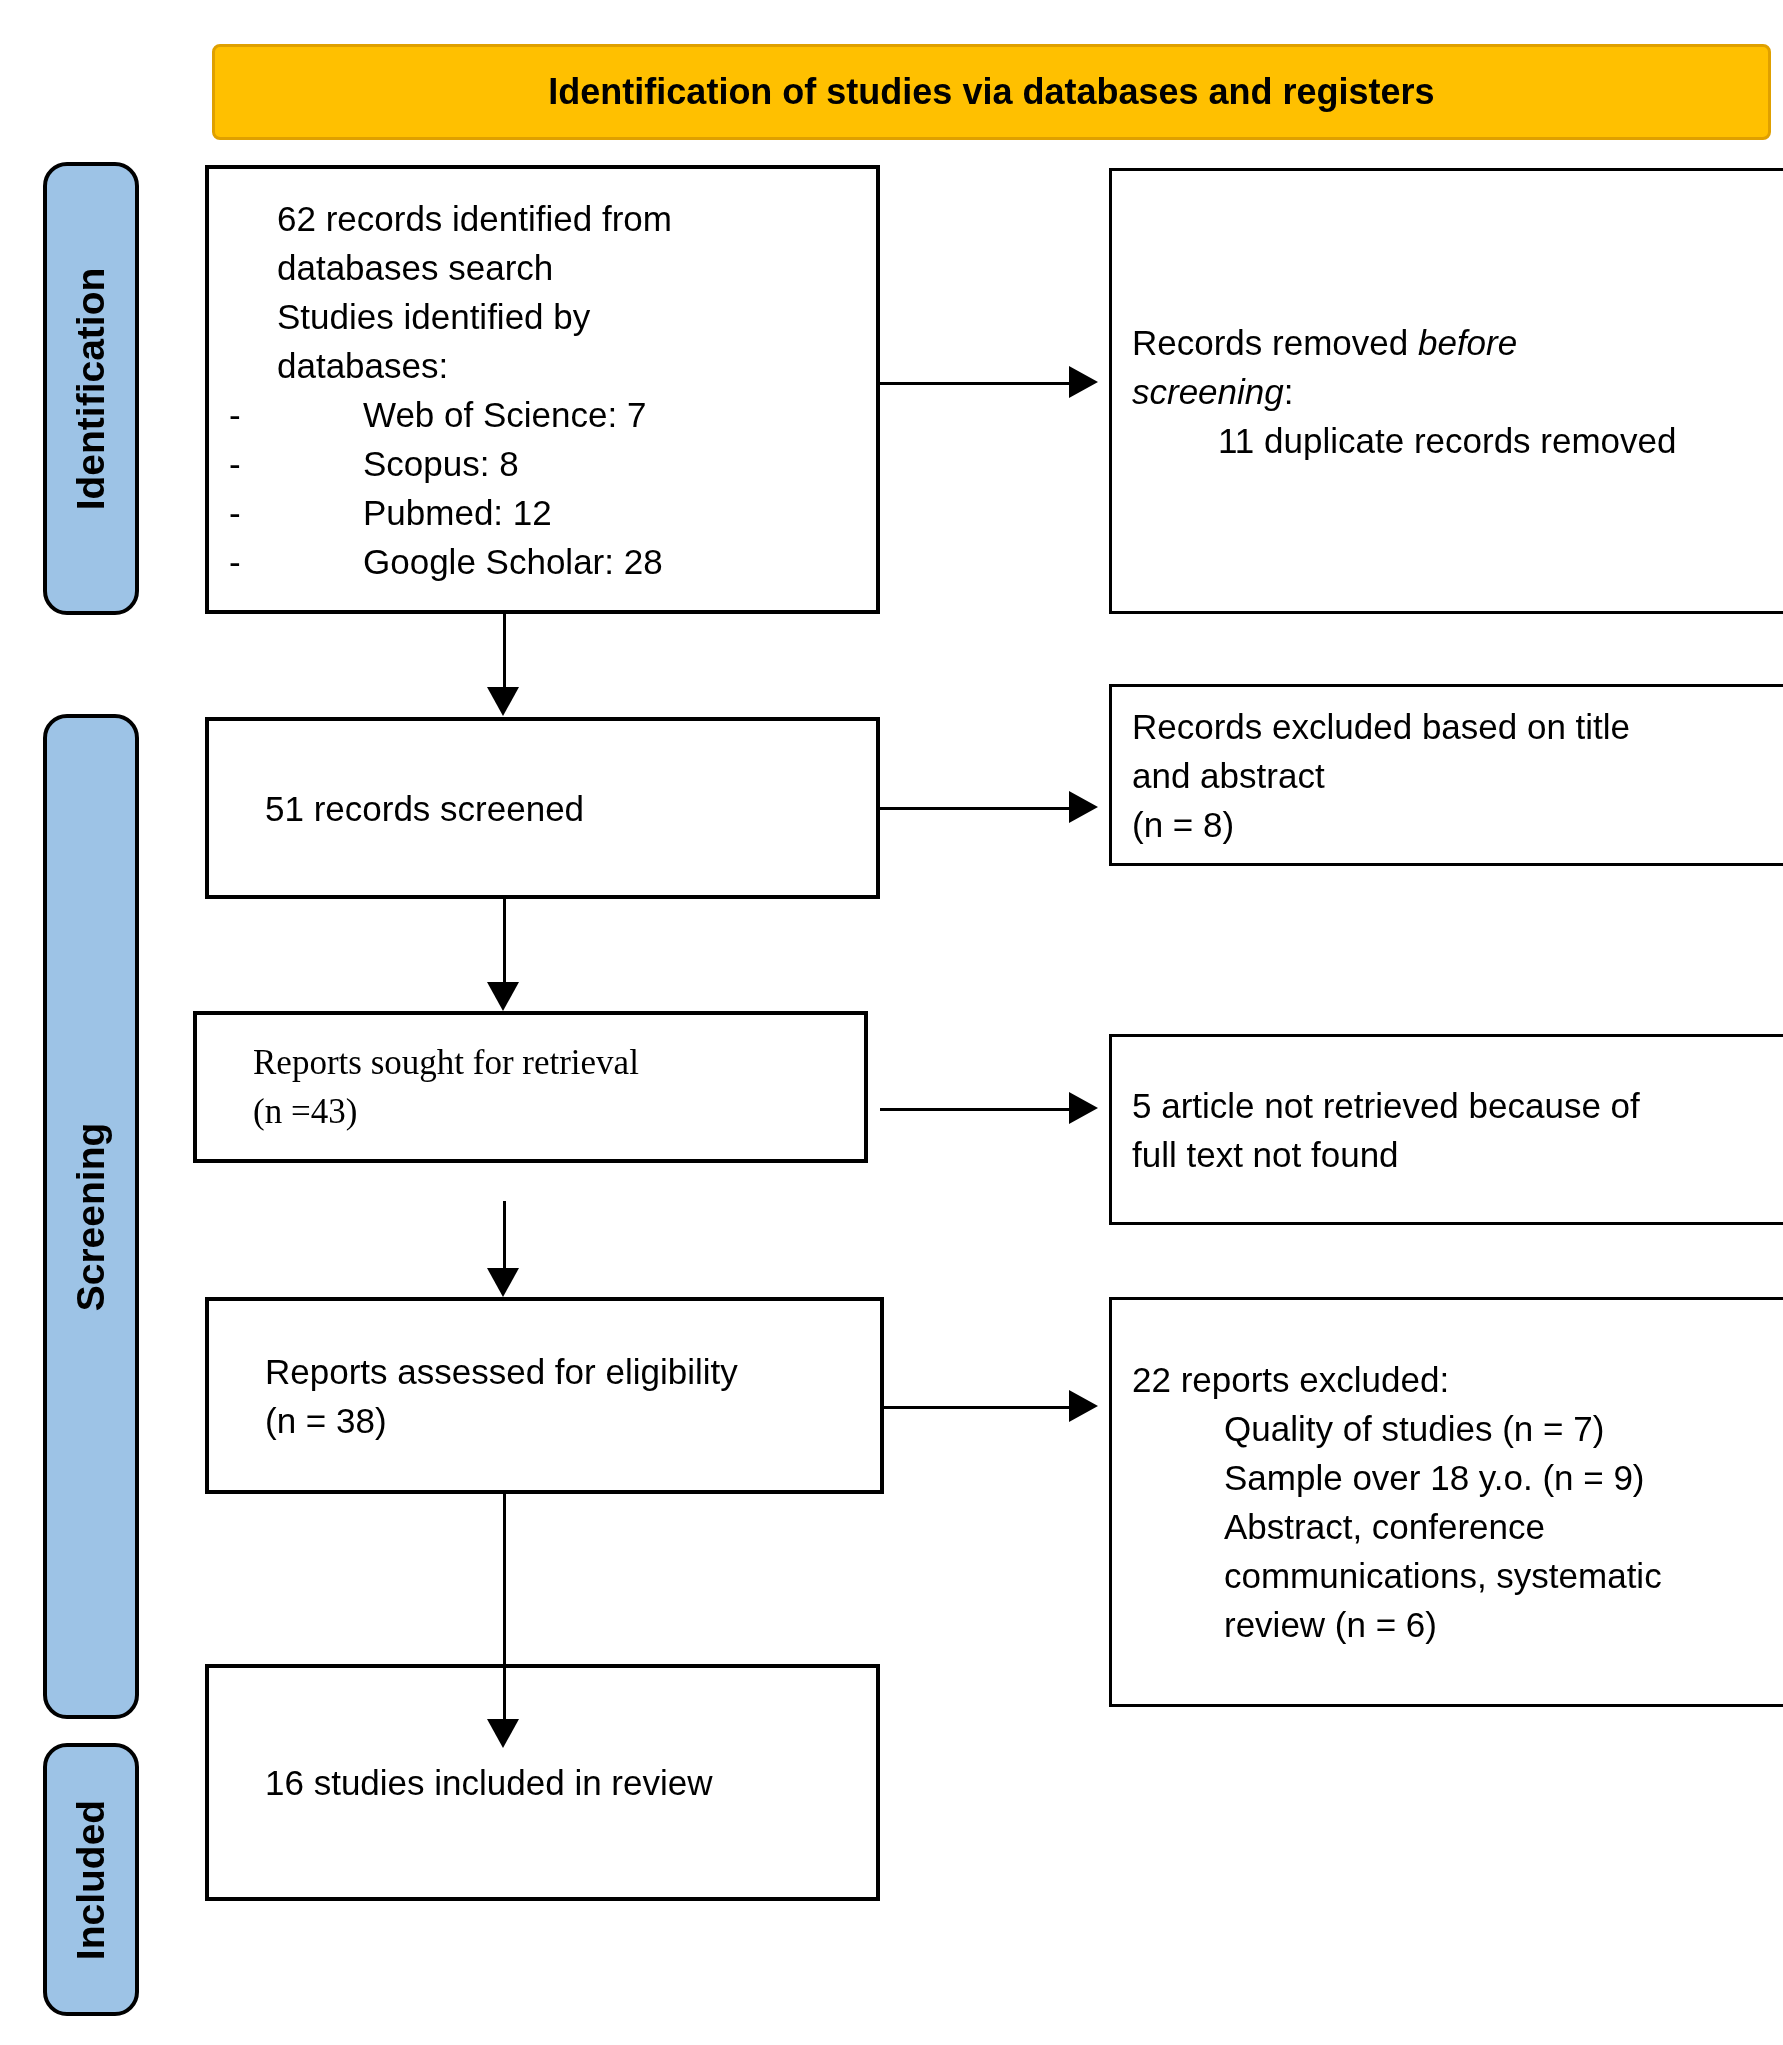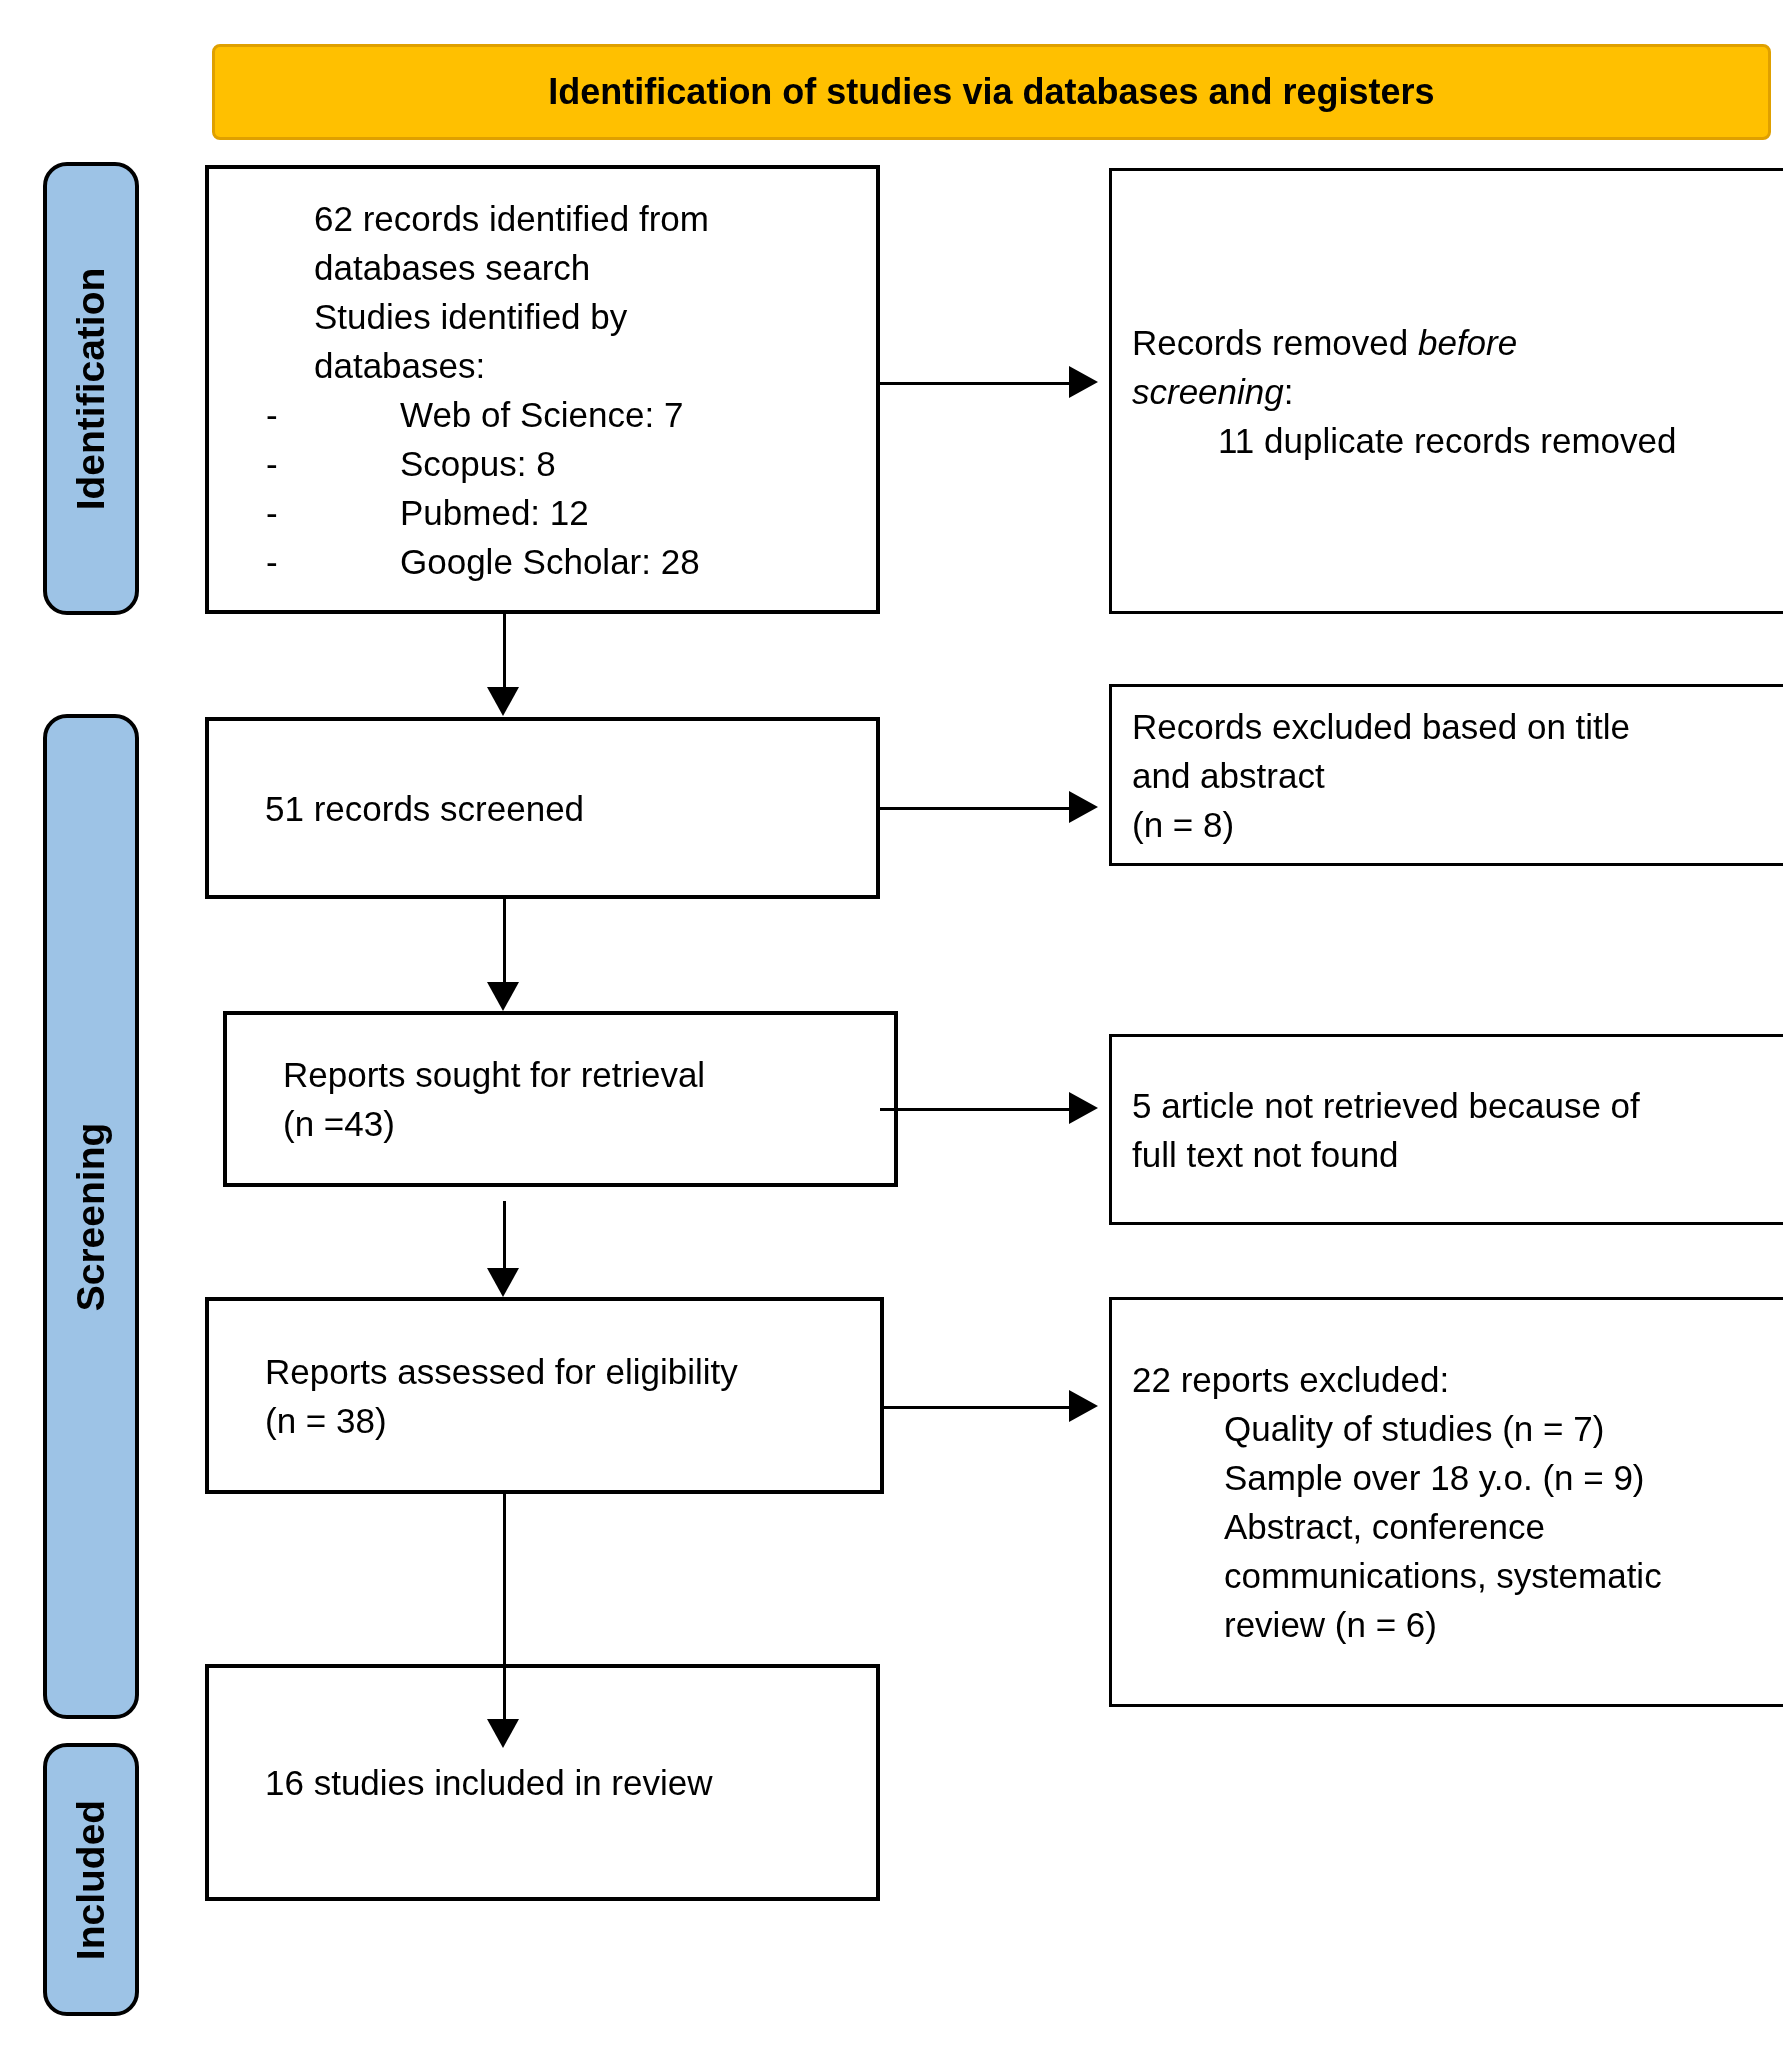--- a/index.html
+++ b/index.html
@@ -22,7 +22,7 @@
         display:flex;flex-direction:column;justify-content:center;font-size:35px;line-height:49px;}
   .fbox.right{border-width:3.8px;margin-left:11px;}
   .pl-main{padding-left:56px;padding-right:15px;}
-  .pl-box1{padding-left:105px;padding-right:15px;}
+  .pl-box1{padding-left:68px;padding-right:15px;}
   .pl-right{padding-left:20px;padding-right:15px;}
   .indent-detail{padding-left:86px;}
   .indent-item{padding-left:92px;}

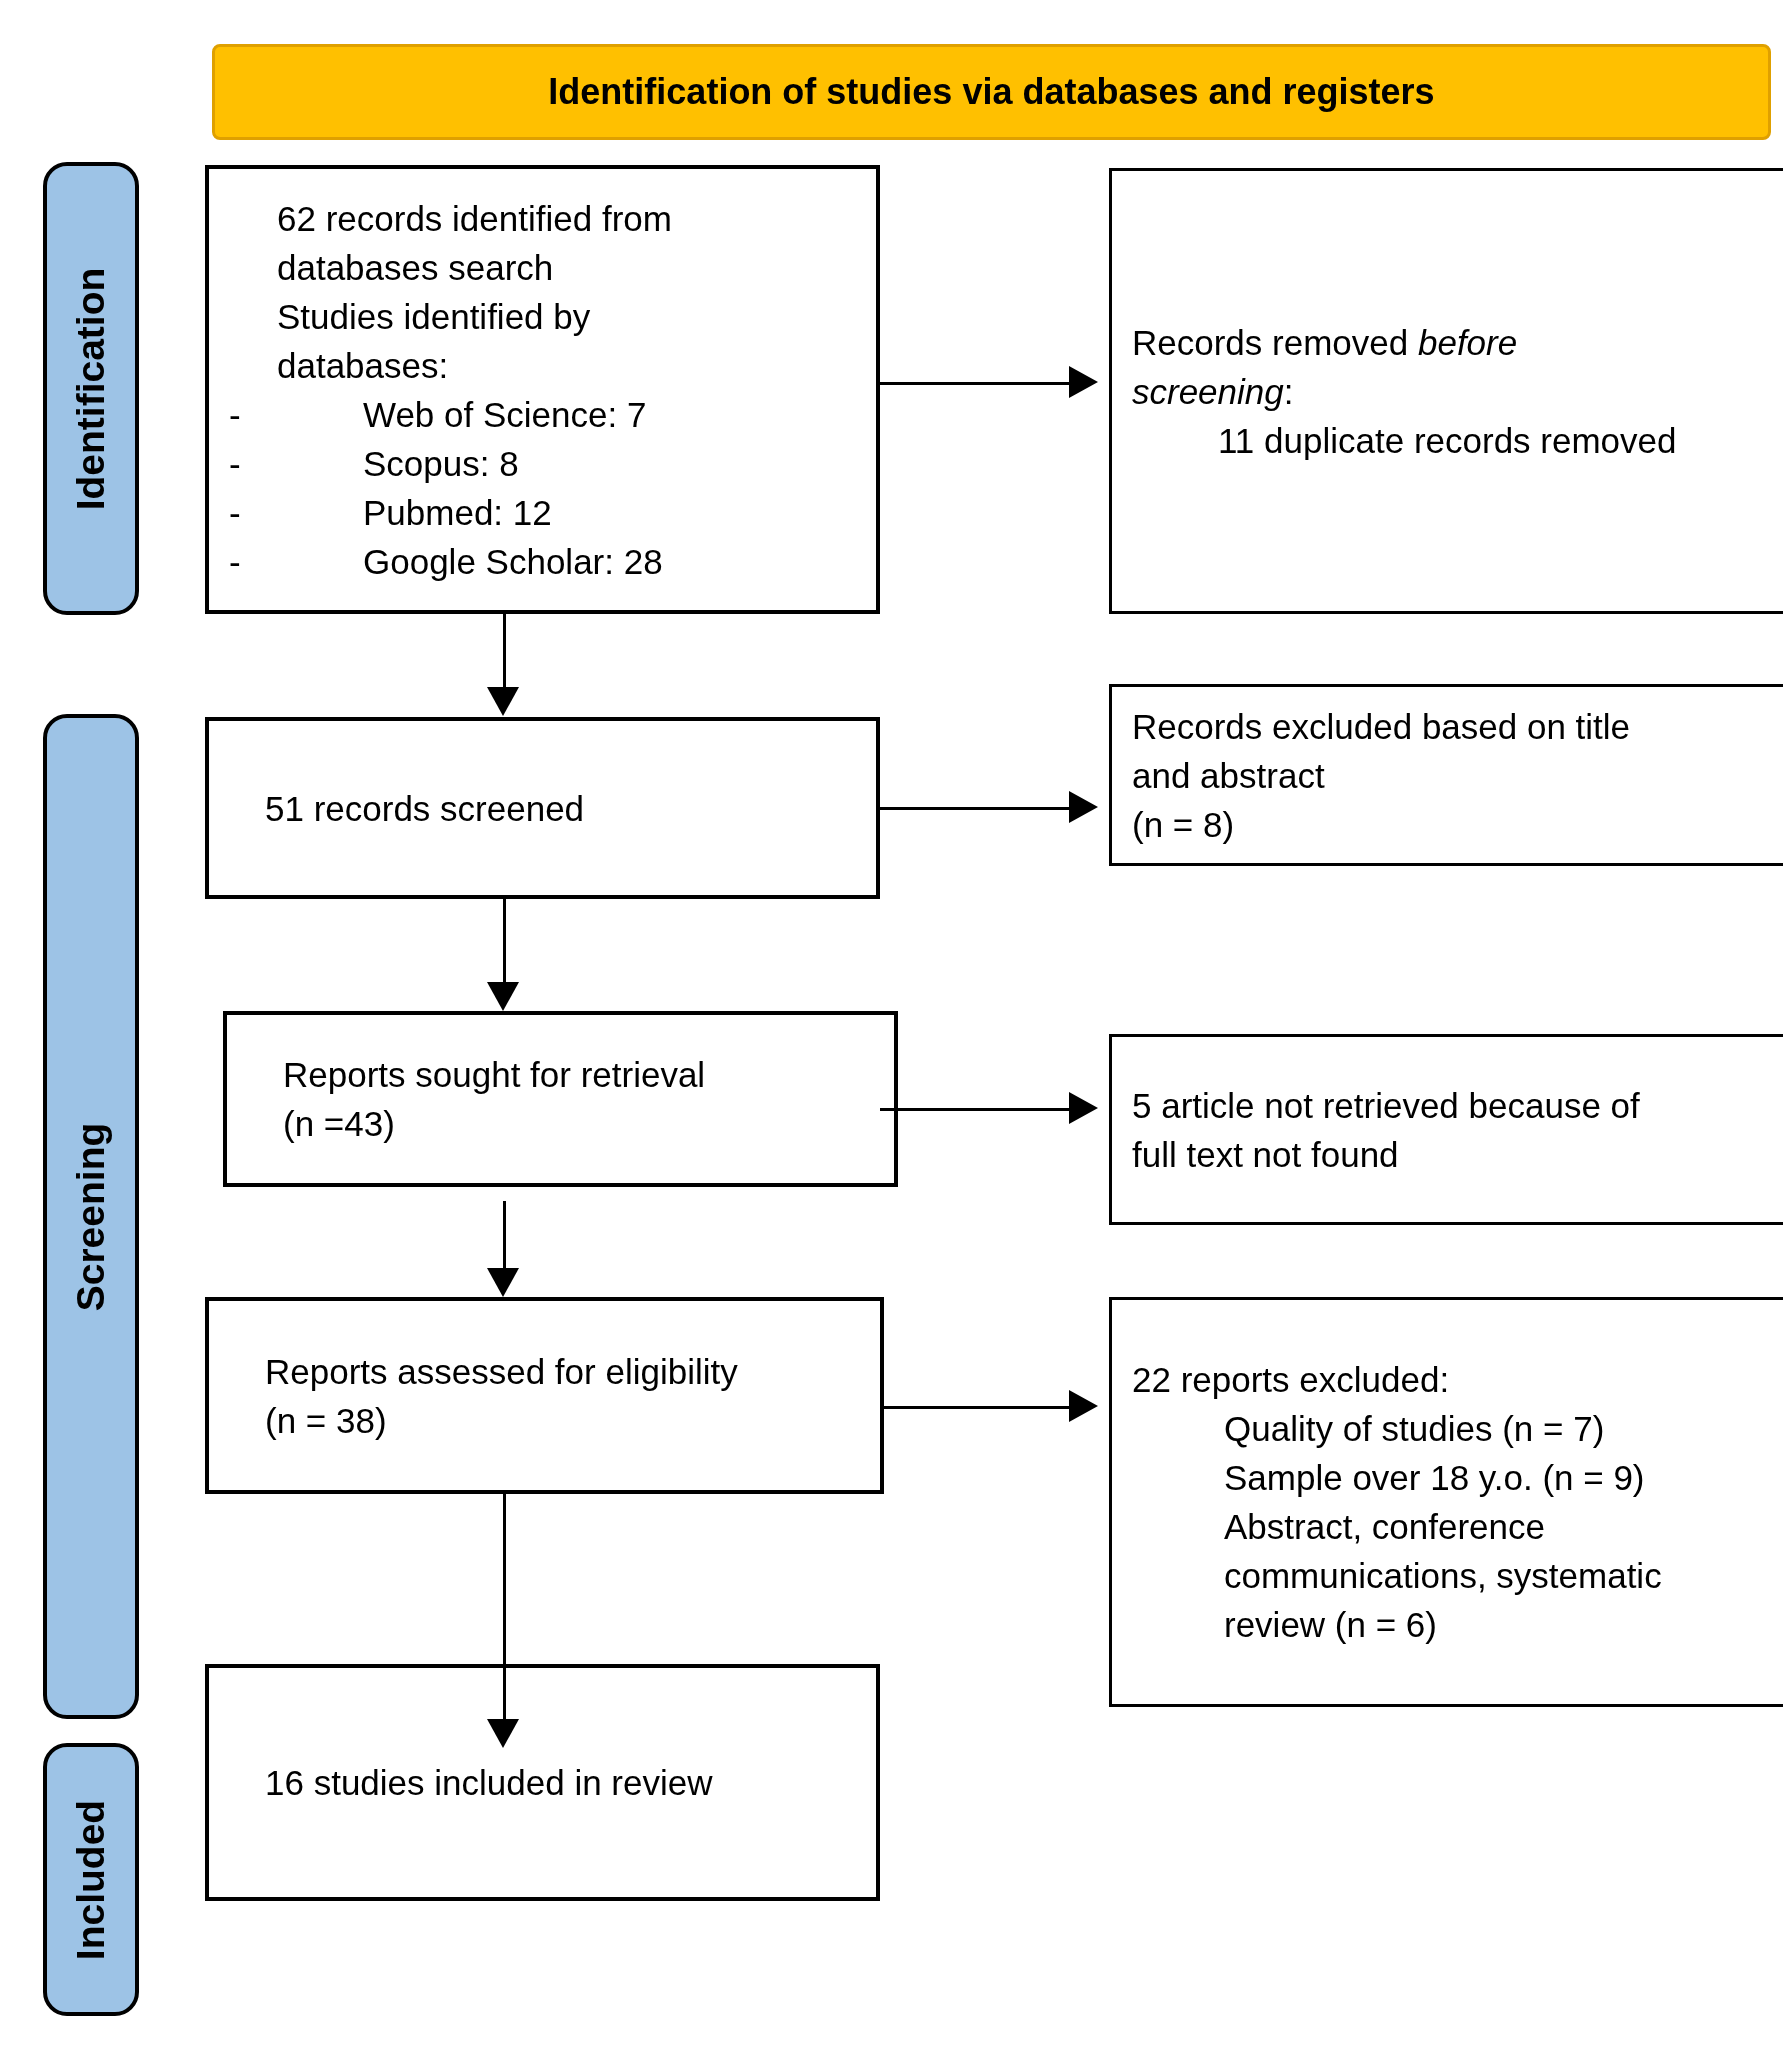--- a/index.html
+++ b/index.html
@@ -102,7 +102,7 @@
     <div>(n = 8)</div>
   </div>
 
-  <div class="fbox pl-main" style="left:223px;top:1011px;width:675px;height:176px;">
+  <div class="fbox pl-main" style="left:193px;top:1011px;width:675px;height:152px;font-family:Liberation Serif, serif;">
     <div>Reports sought for retrieval</div>
     <div>(n =43)</div>
   </div>

